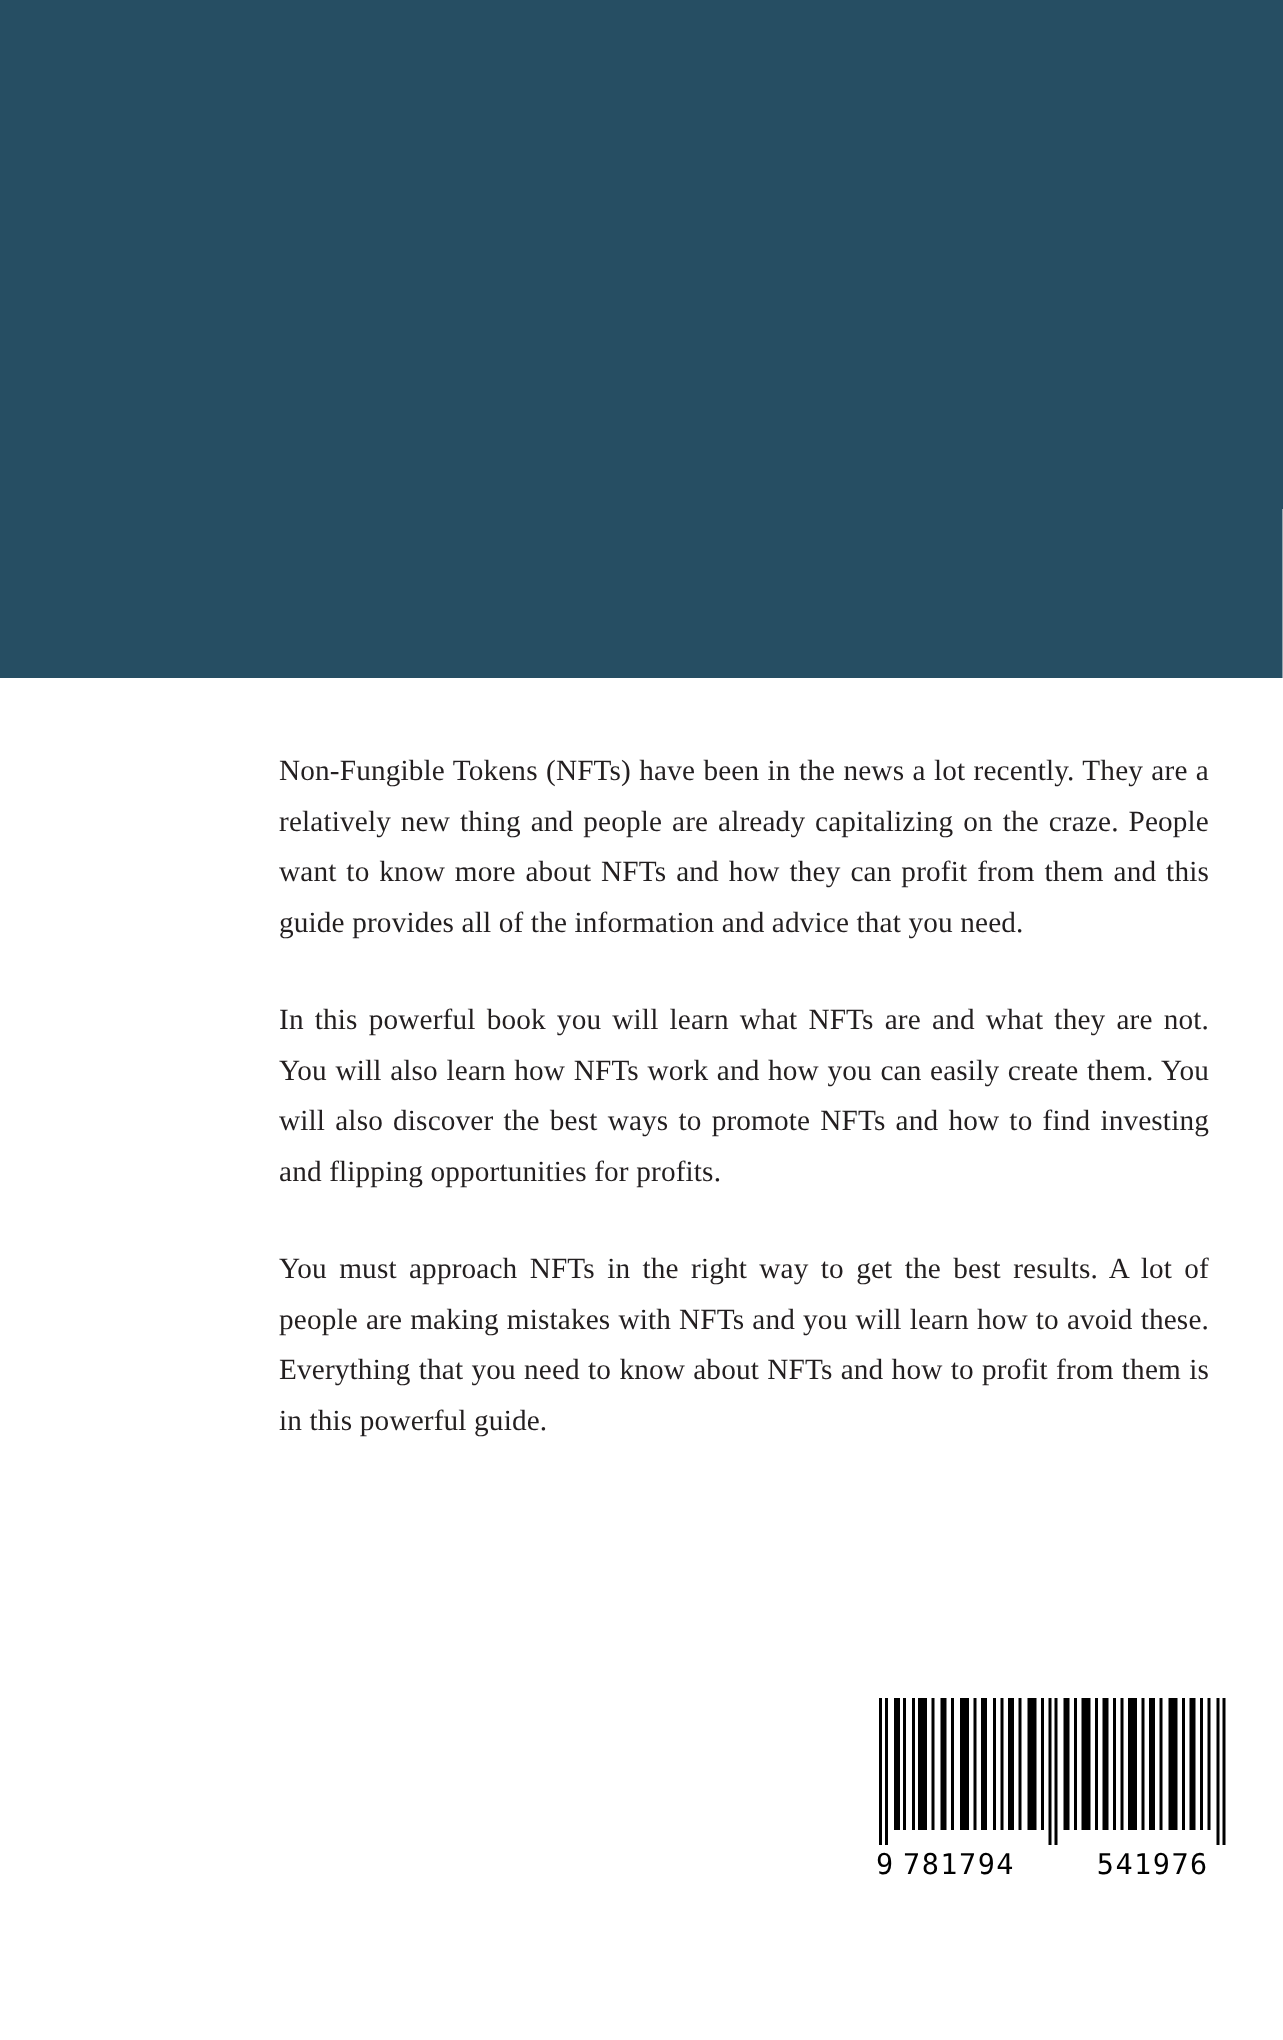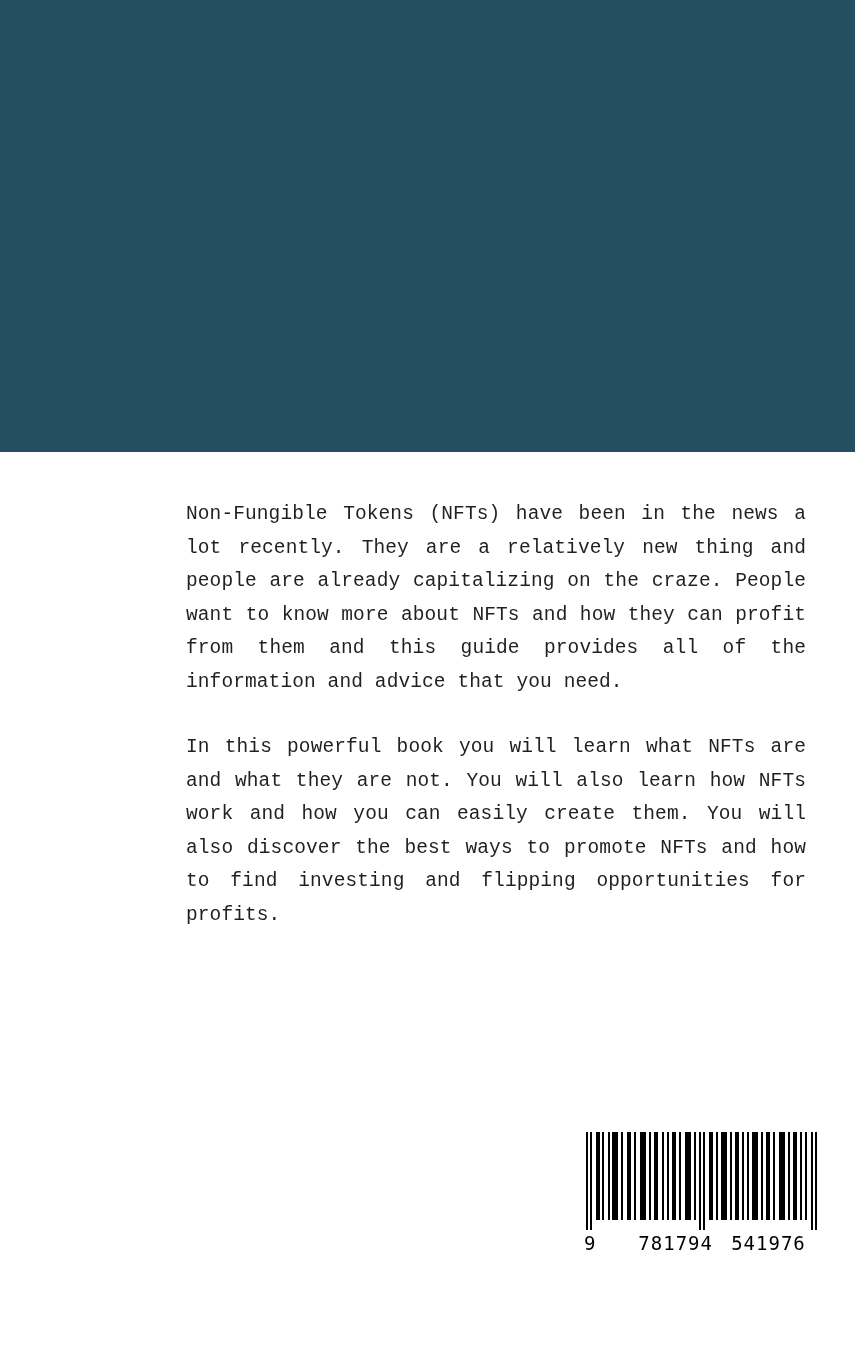--- a/index.html
+++ b/index.html
@@ -41,7 +41,7 @@
 
   .para {
     margin: 0 0 32px 0;
-    font-family: Liberation Mono, monospace;
+    font-family: Liberation Serif, serif;
     font-size: 19.5px;
     line-height: 33.5px;
     color: #231f20;

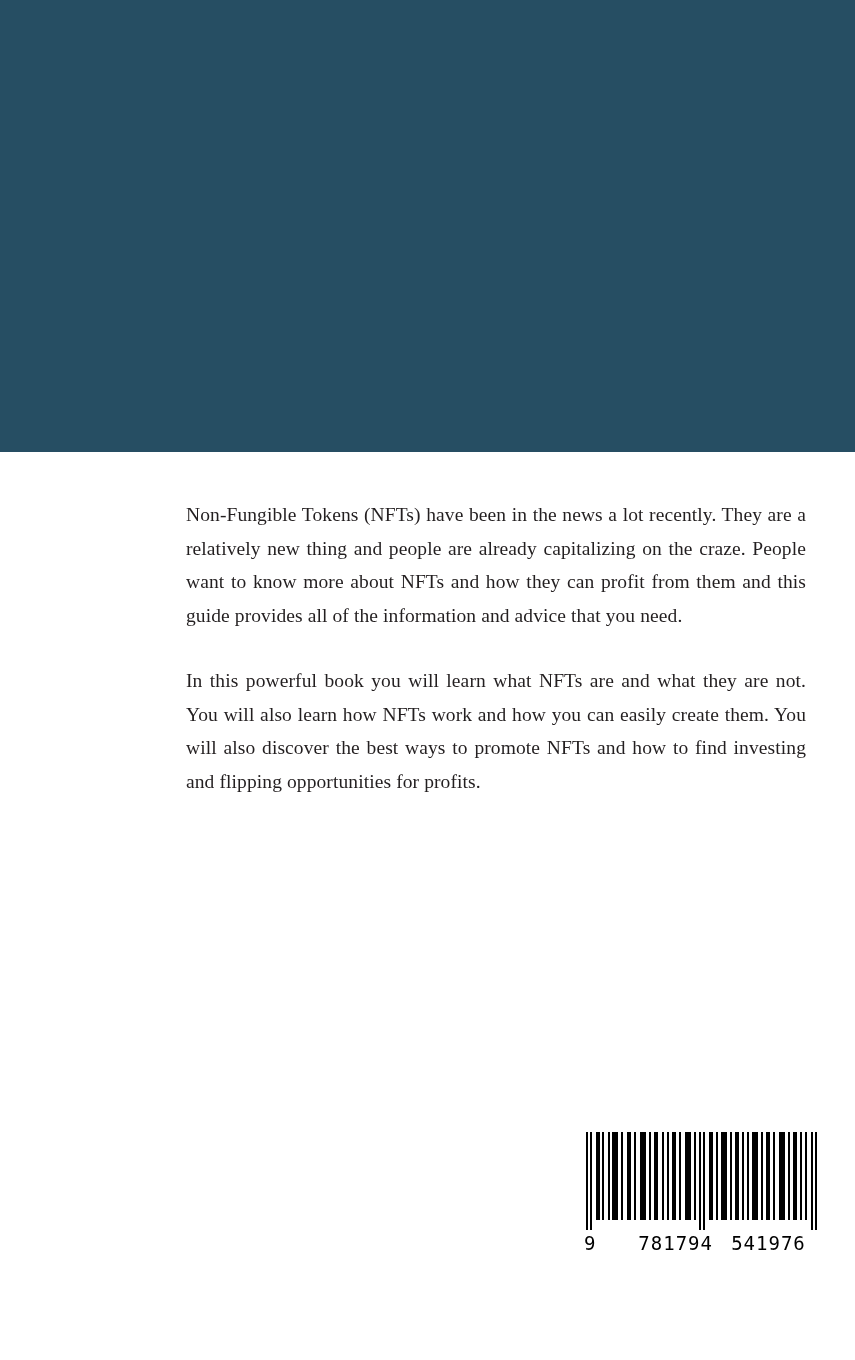--- a/index.html
+++ b/index.html
@@ -99,6 +99,7 @@
   <div class="blurb">
     <p class="para">Non-Fungible Tokens (NFTs) have been in the news a lot recently. They are a relatively new thing and people are already capitalizing on the craze. People want to know more about NFTs and how they can profit from them and this guide provides all of the information and advice that you need.</p>
     <p class="para">In this powerful book you will learn what NFTs are and what they are not. You will also learn how NFTs work and how you can easily create them. You will also discover the best ways to promote NFTs and how to find investing and flipping opportunities for profits.</p>
+    <p class="para">You must approach NFTs in the right way to get the best results. A lot of people are making mistakes with NFTs and you will learn how to avoid these. Everything that you need to know about NFTs and how to profit from them is in this powerful guide.</p>
   </div>
 
   <div class="barcode-wrap">

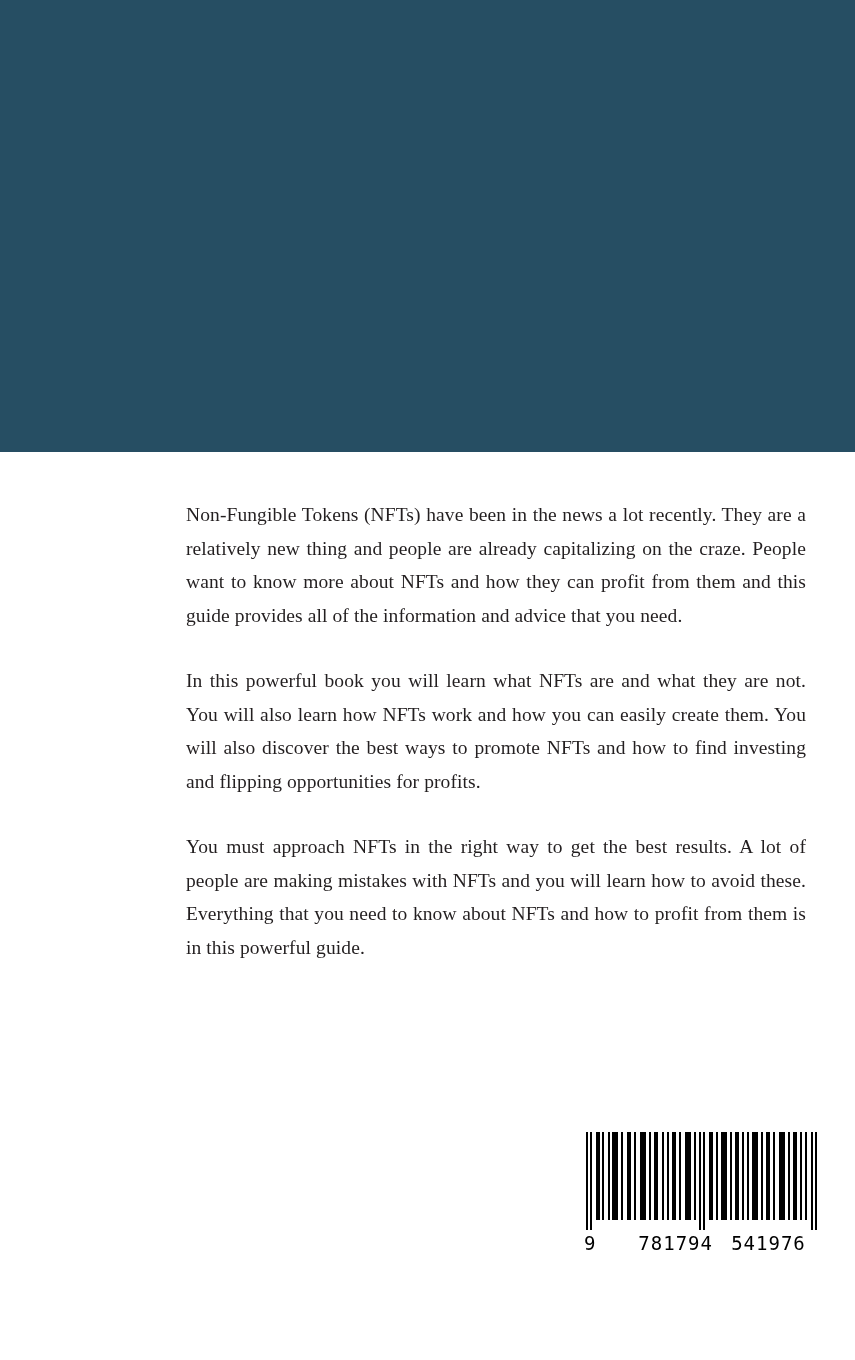--- a/index.html
+++ b/index.html
@@ -83,7 +83,7 @@
   }
   .digit-group {
     flex: 1;
-    text-align: right;
+    text-align: left;
   }
   .digit-group.right {
     text-align: center;

